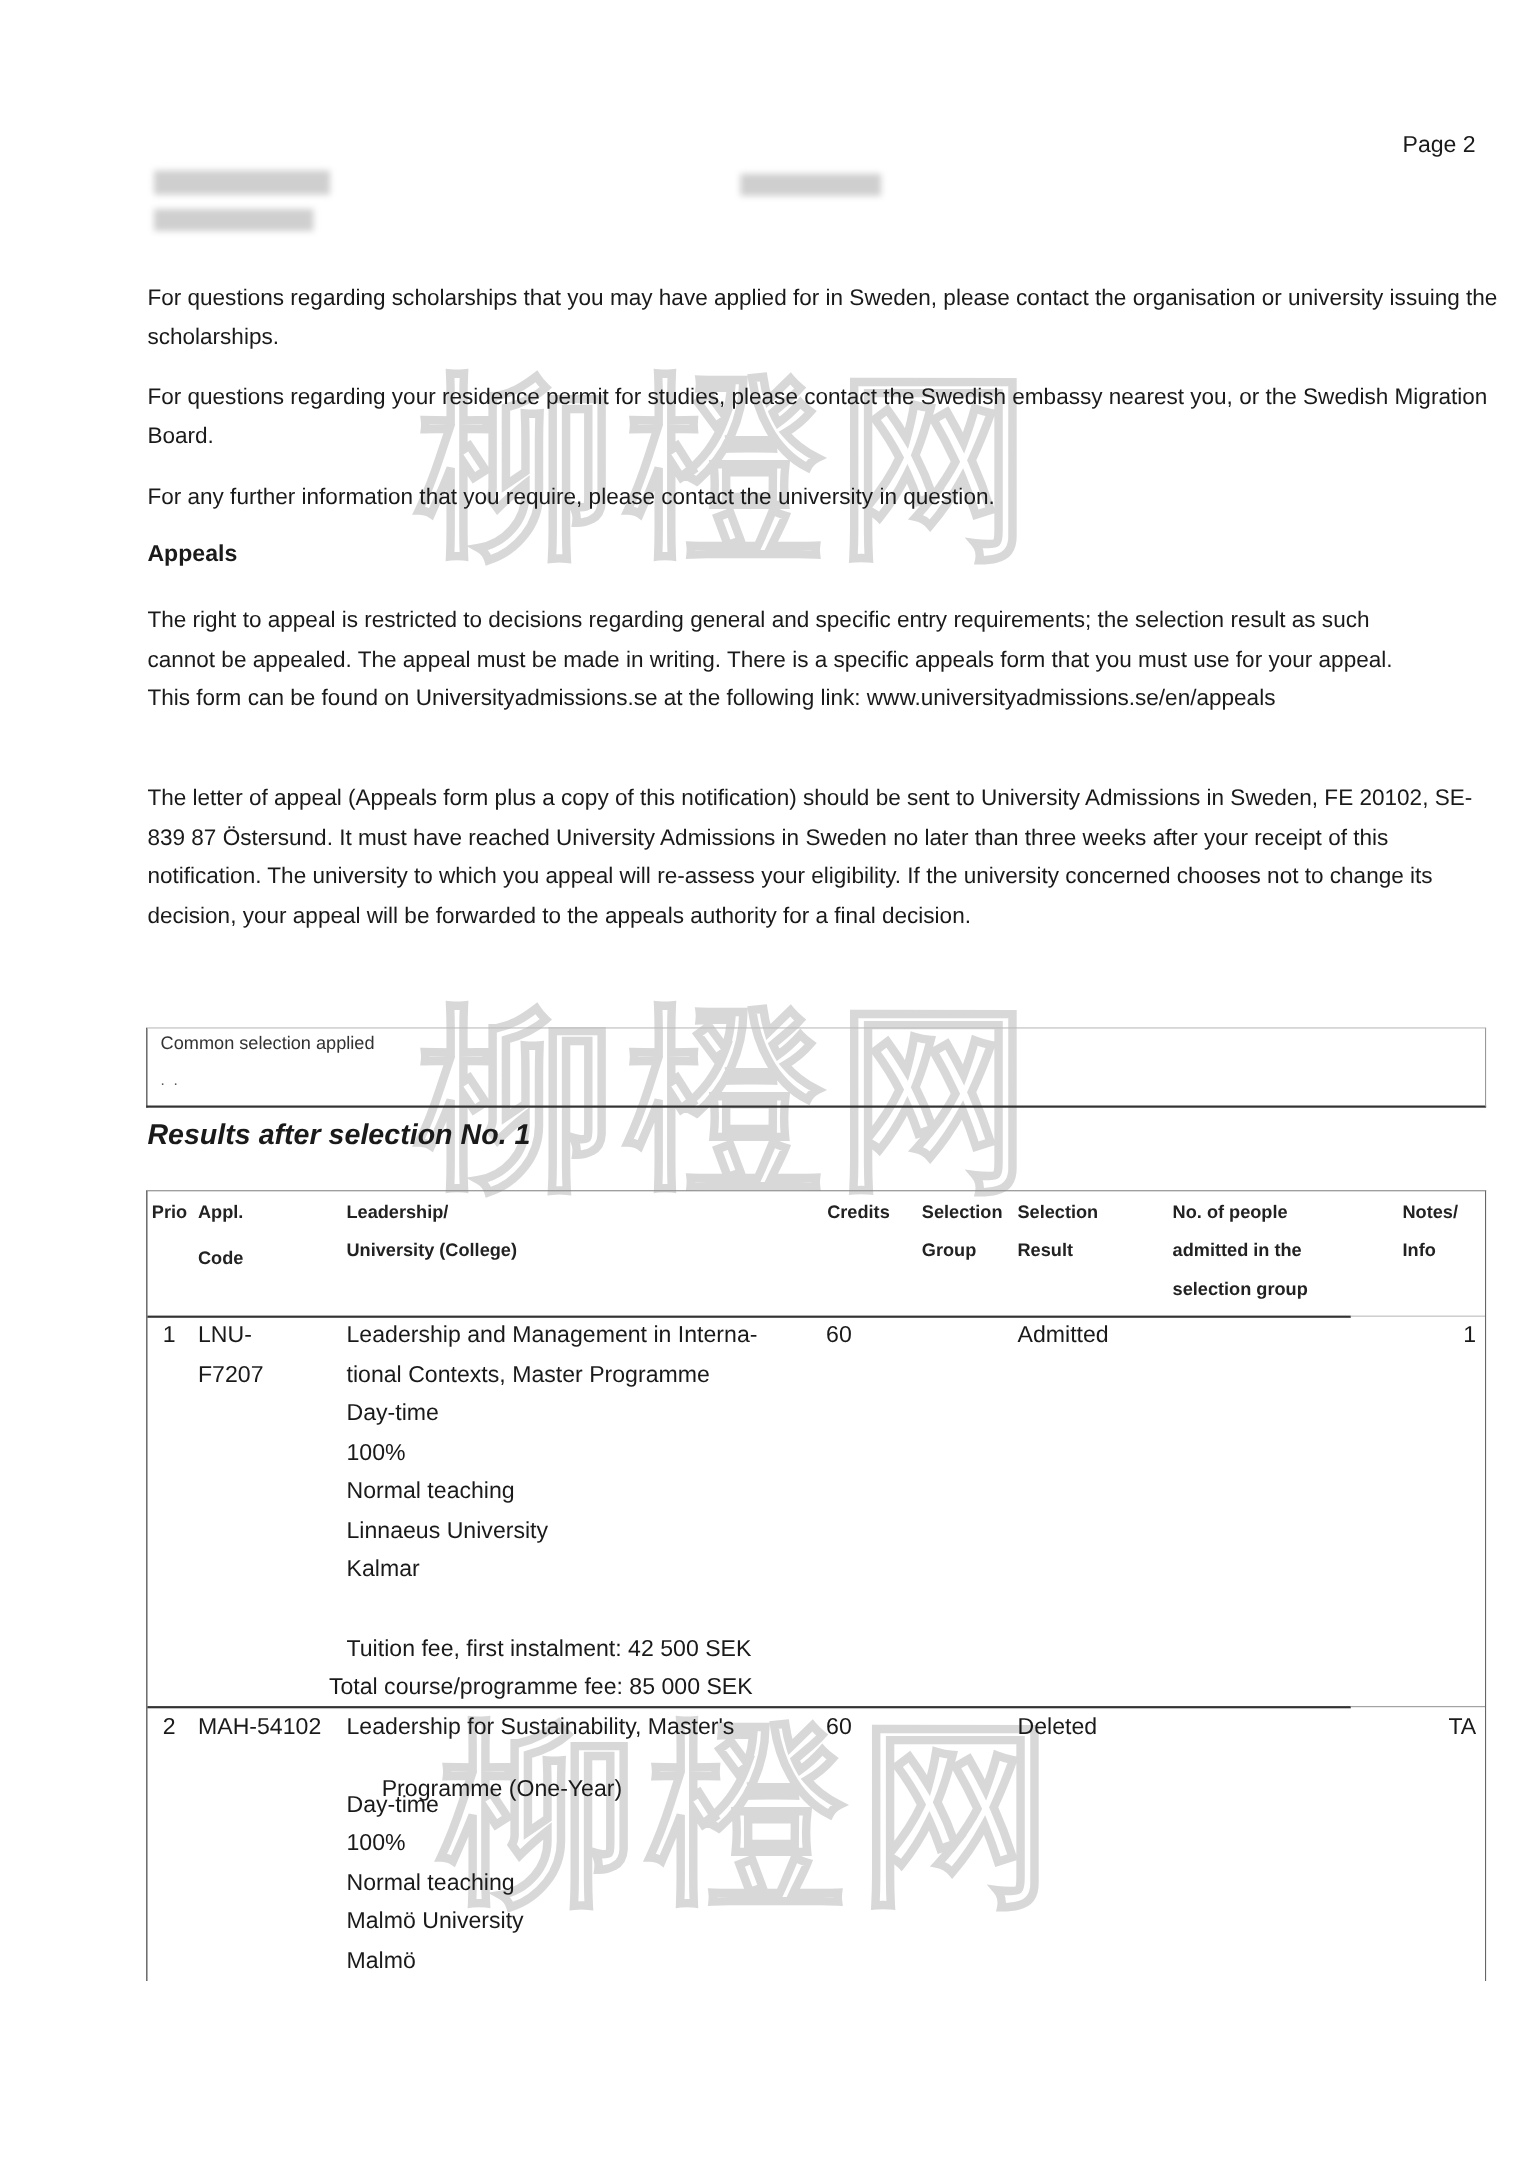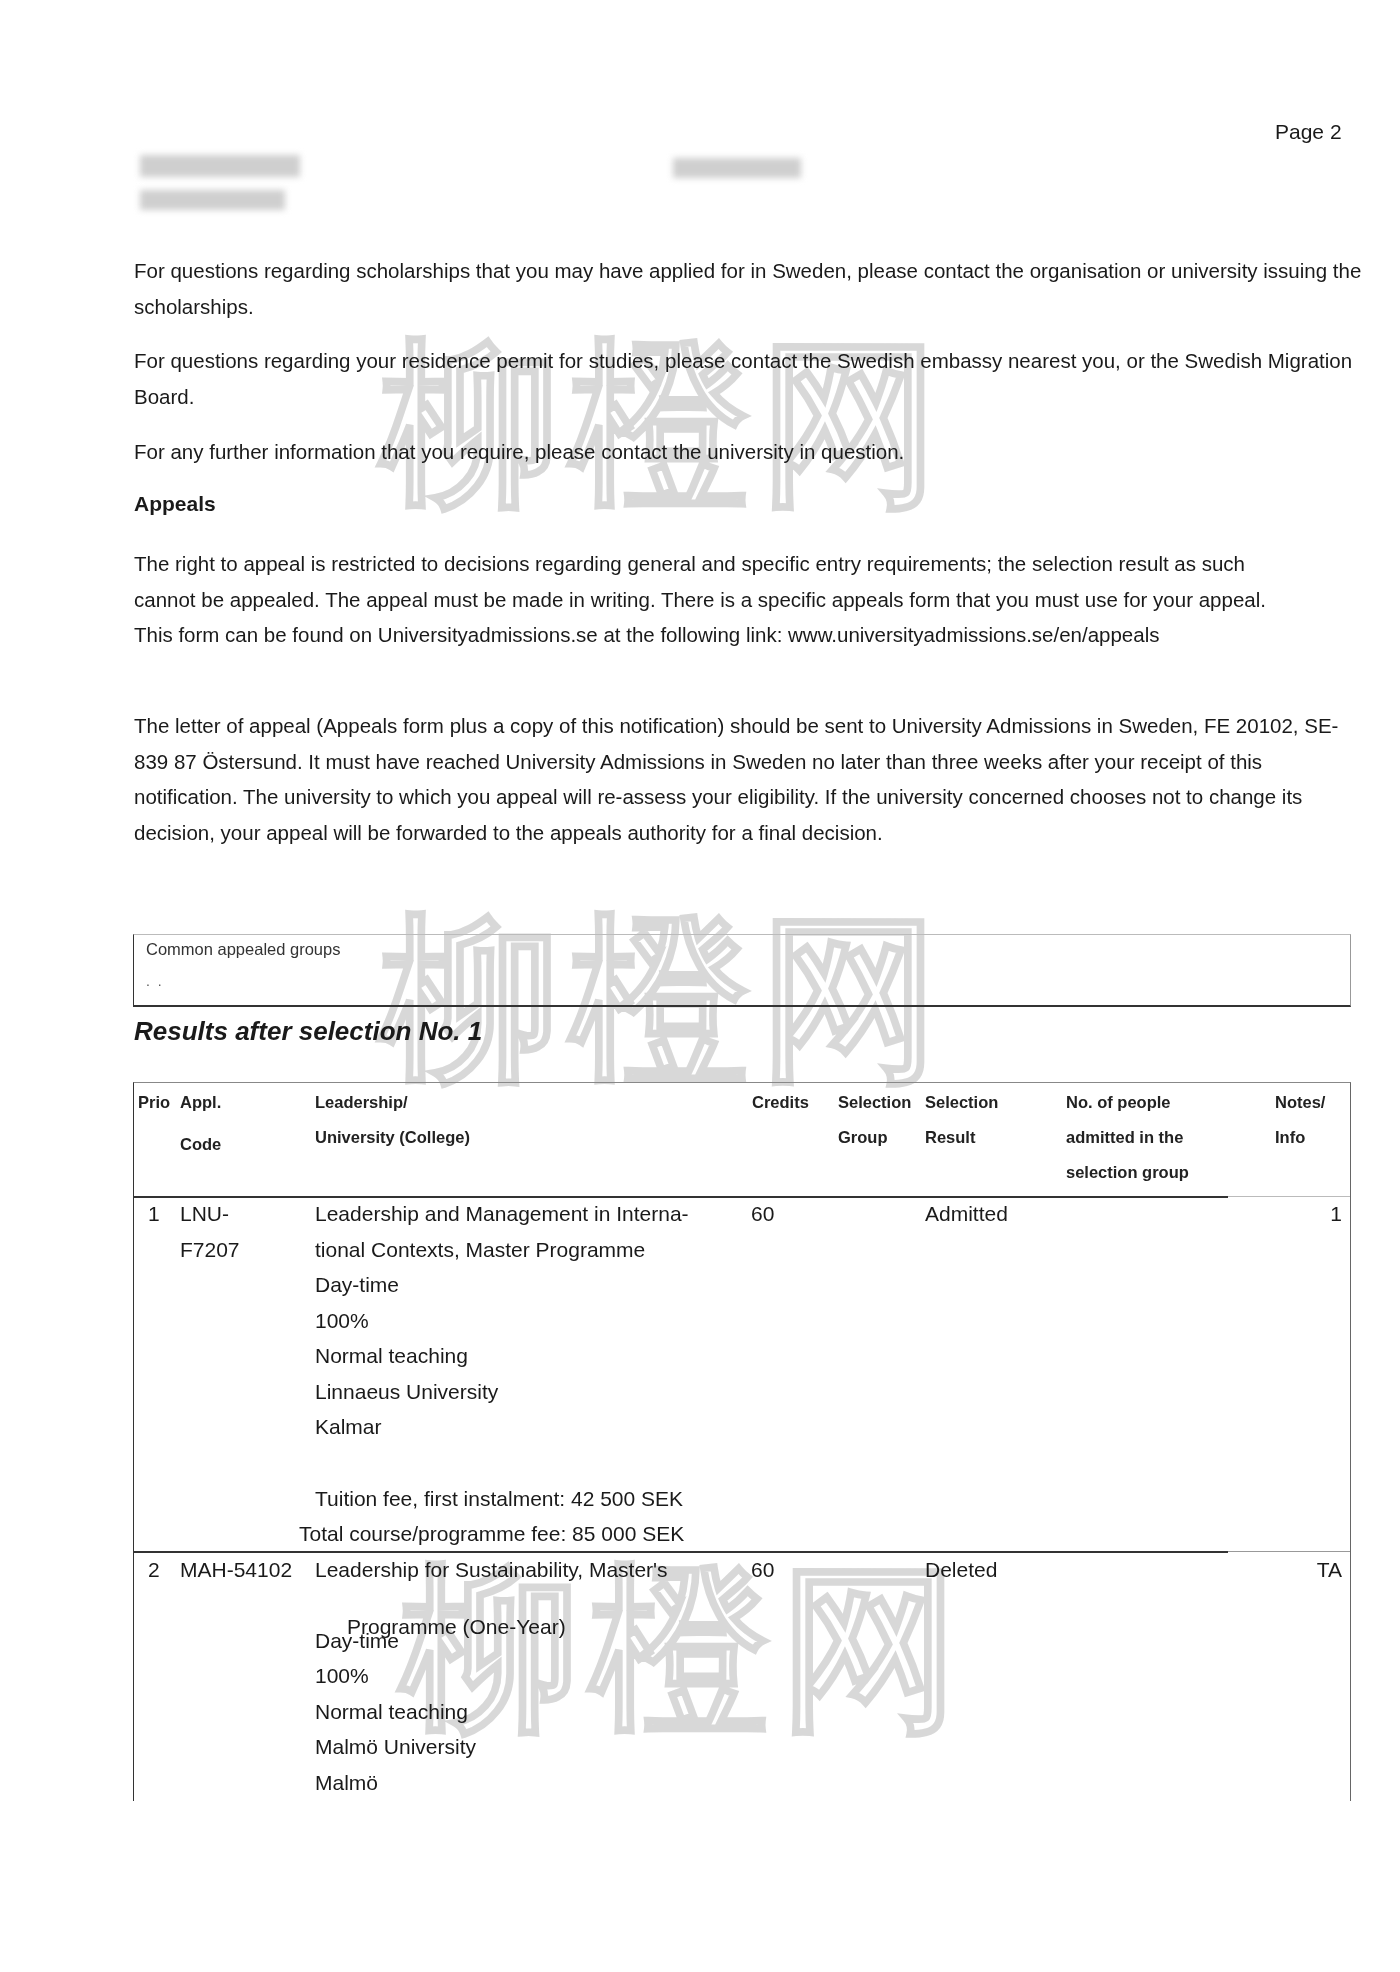--- a/index.html
+++ b/index.html
@@ -47,7 +47,7 @@
 <p class="para" style="top:708px;">The letter of appeal (Appeals form plus a copy of this notification) should be sent to University Admissions in Sweden, FE 20102, SE-839 87 Östersund. It must have reached University Admissions in Sweden no later than three weeks after your receipt of this notification. The university to which you appeal will re-assess your eligibility. If the university concerned chooses not to change its decision, your appeal will be forwarded to the appeals authority for a final decision.</p>
 
 <div class="csg-box">
-  <span class="csg-label">Common appealed groups</span>
+  <span class="csg-label">Common selection applied</span>
   <span class="csg-val">. .</span>
 </div>
 

